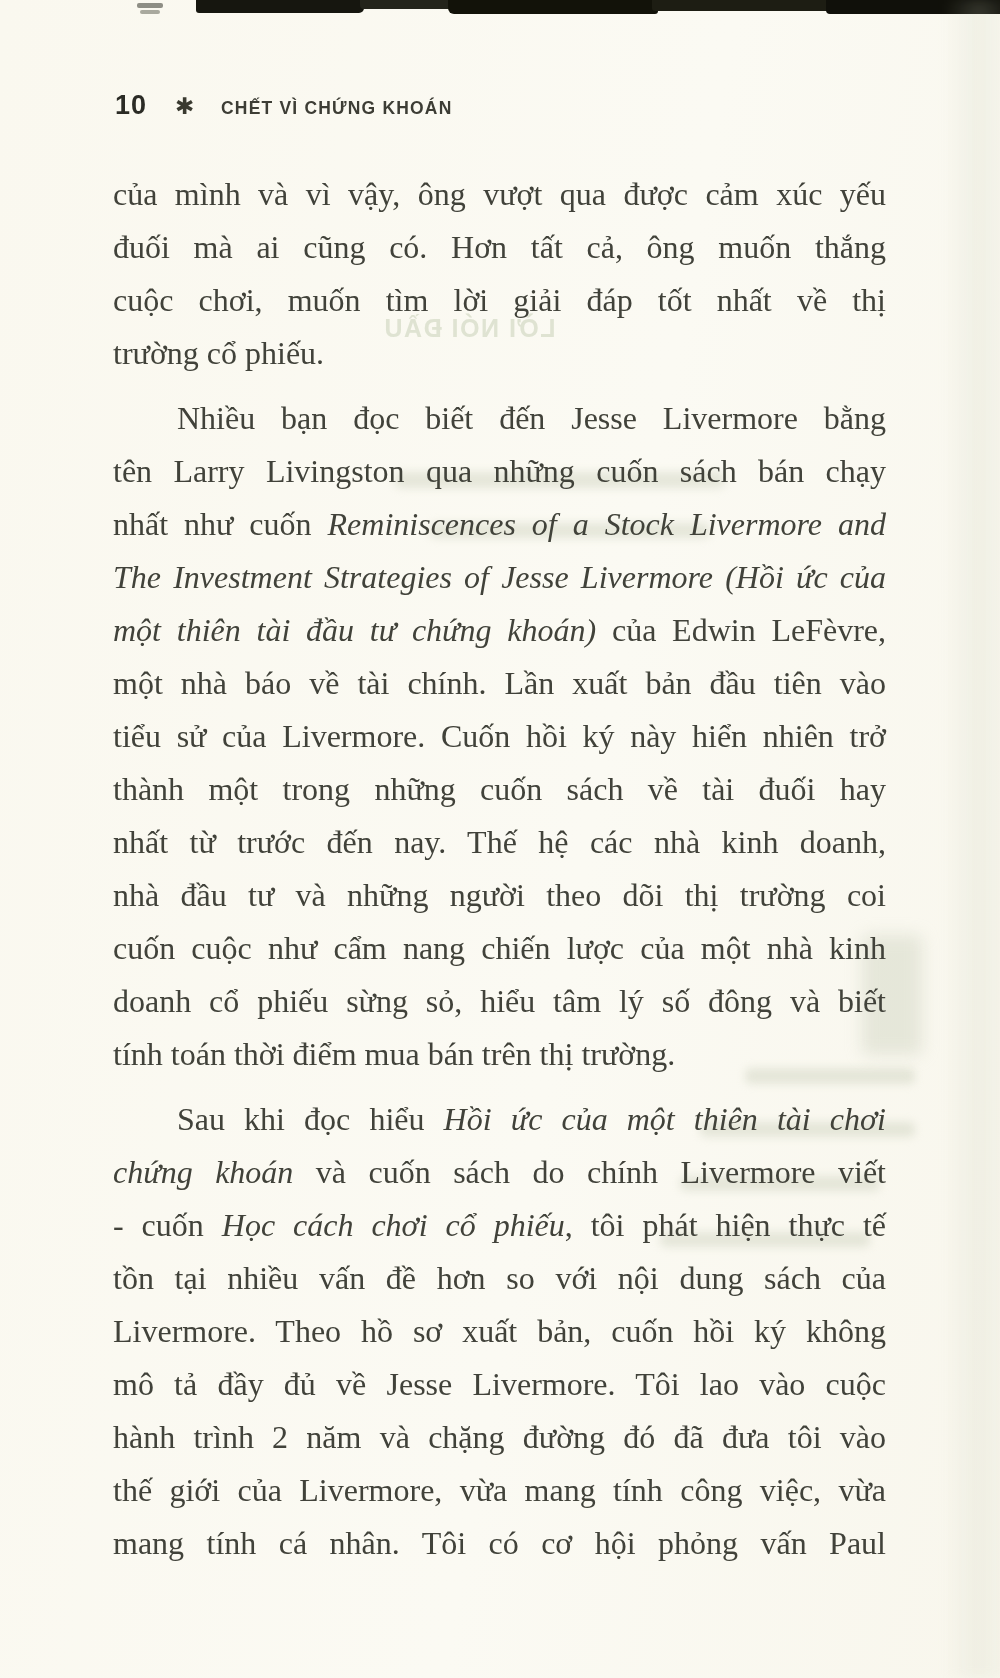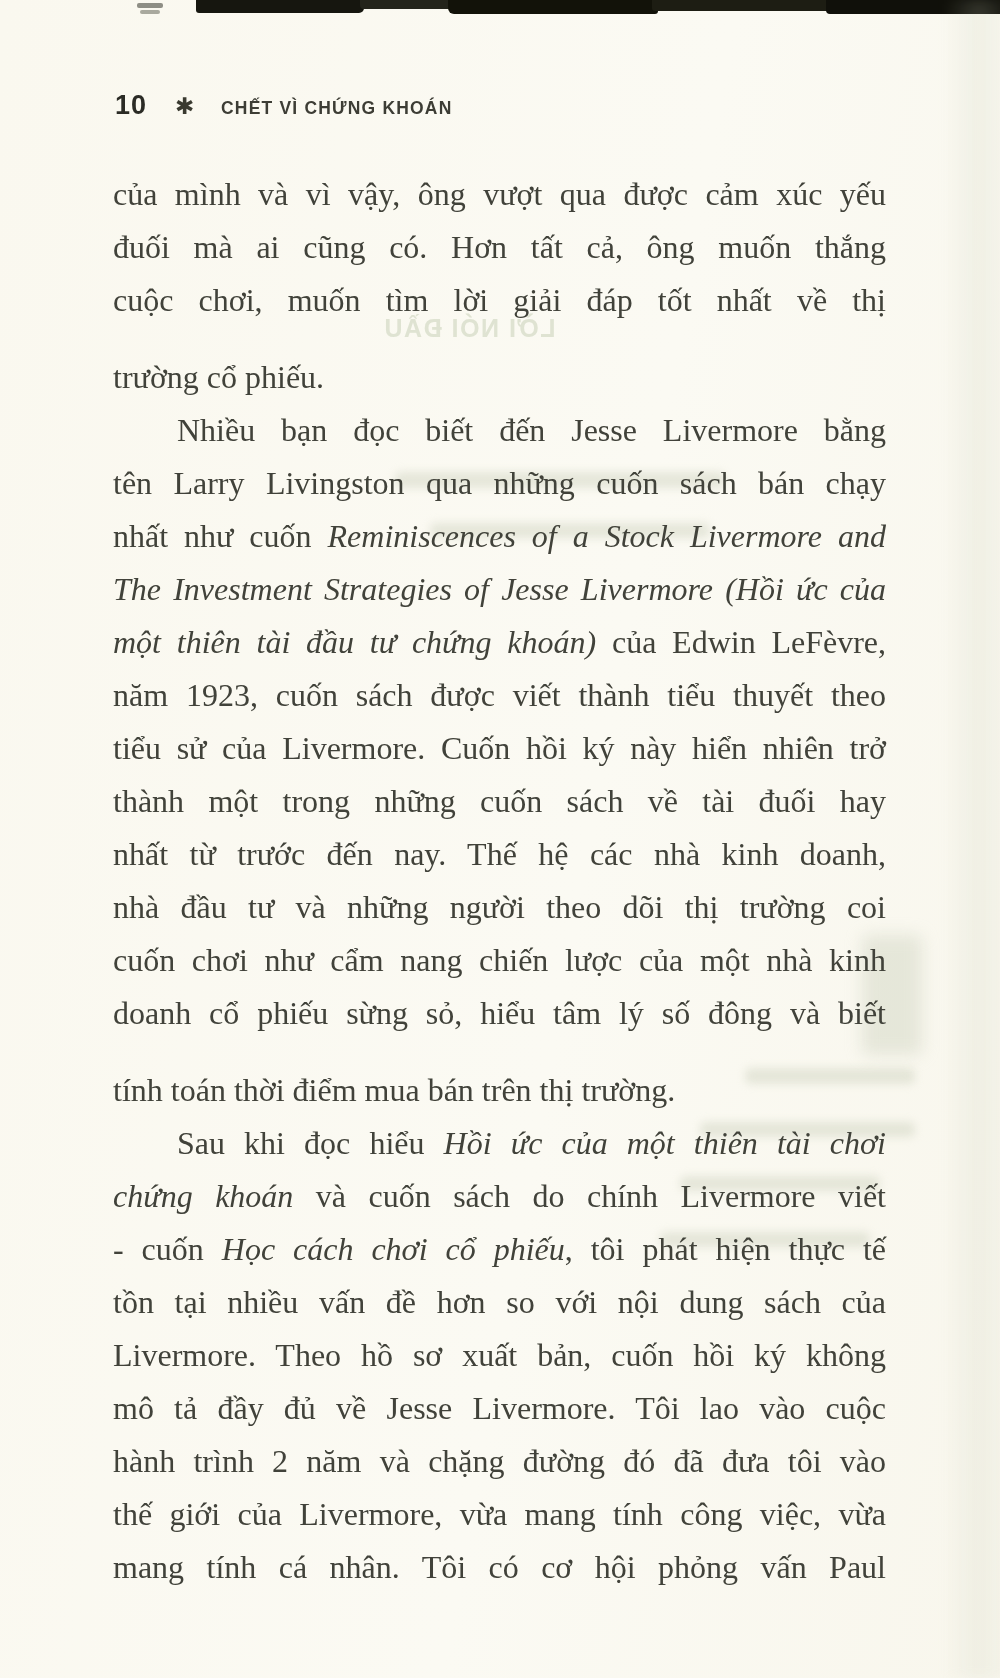--- a/index.html
+++ b/index.html
@@ -54,7 +54,7 @@
     color: #41423a;
   }
   .line { text-align: justify; text-align-last: justify; height: 53px; }
-  .line.flush { text-align-last: left; margin-top: 24px; }
+  .line.flush { text-align-last: left; }
   .line.indent { text-indent: 64px; }
   .it { font-style: italic; }
 

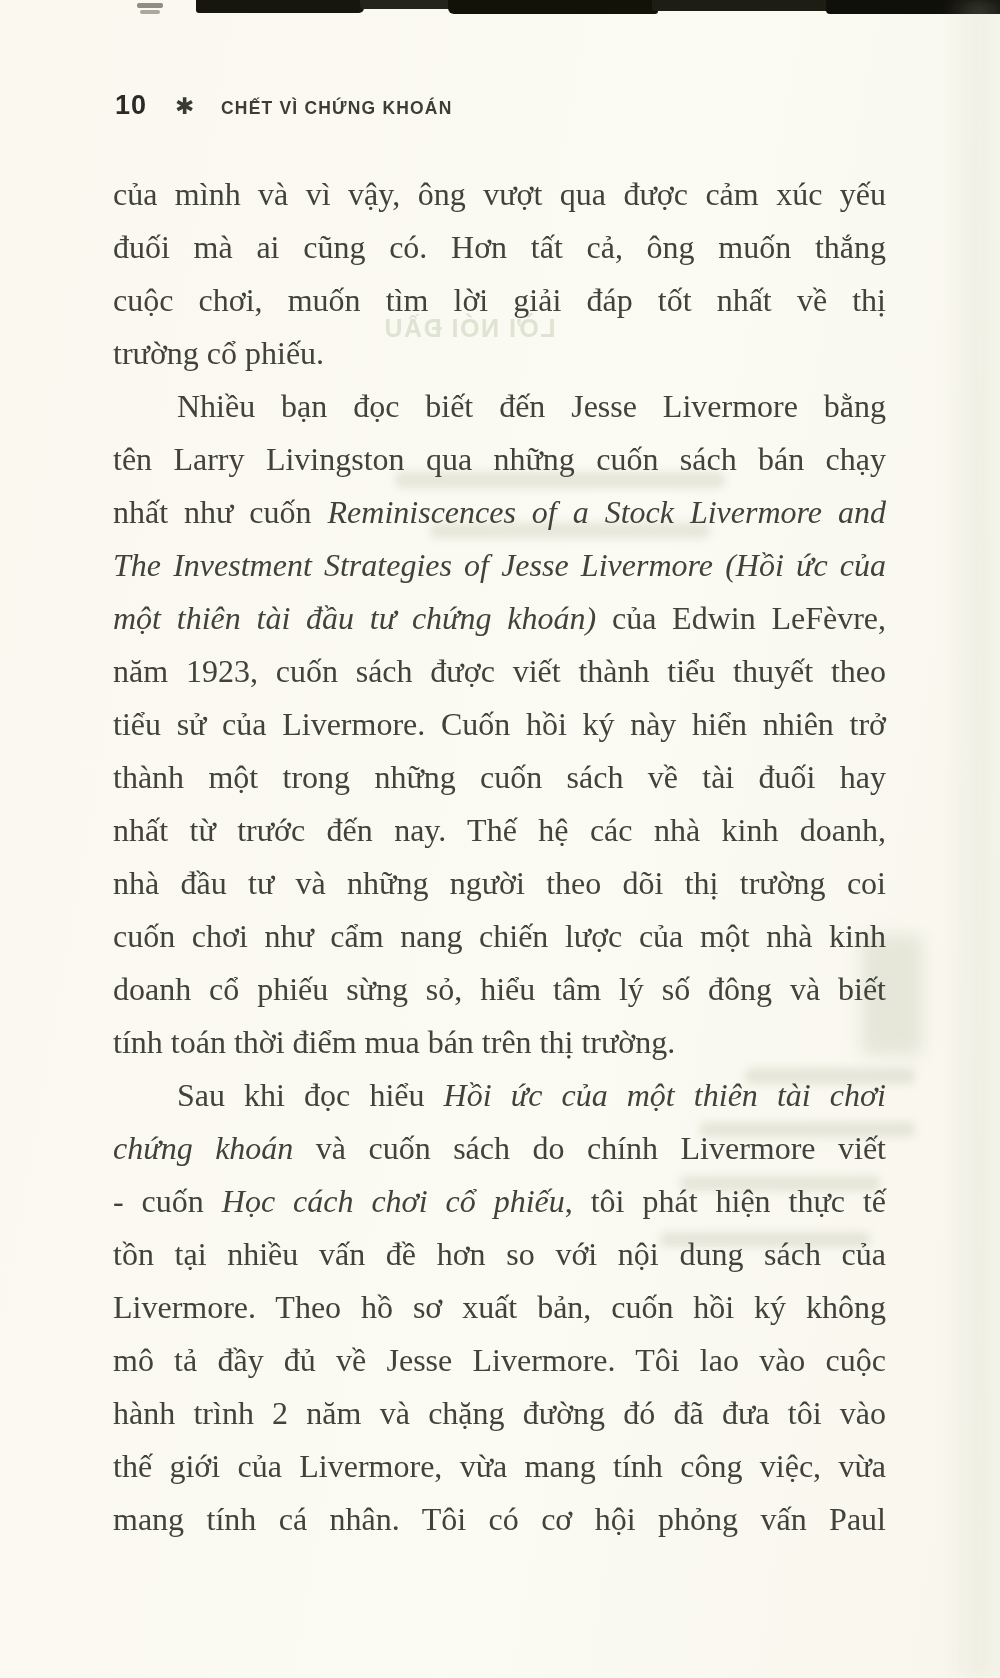--- a/index.html
+++ b/index.html
@@ -55,7 +55,7 @@
   }
   .line { text-align: justify; text-align-last: justify; height: 53px; }
   .line.flush { text-align-last: left; }
-  .line.indent { text-indent: 64px; }
+  .line.indent { text-indent: 64px; margin-top: 12px; }
   .it { font-style: italic; }
 
   

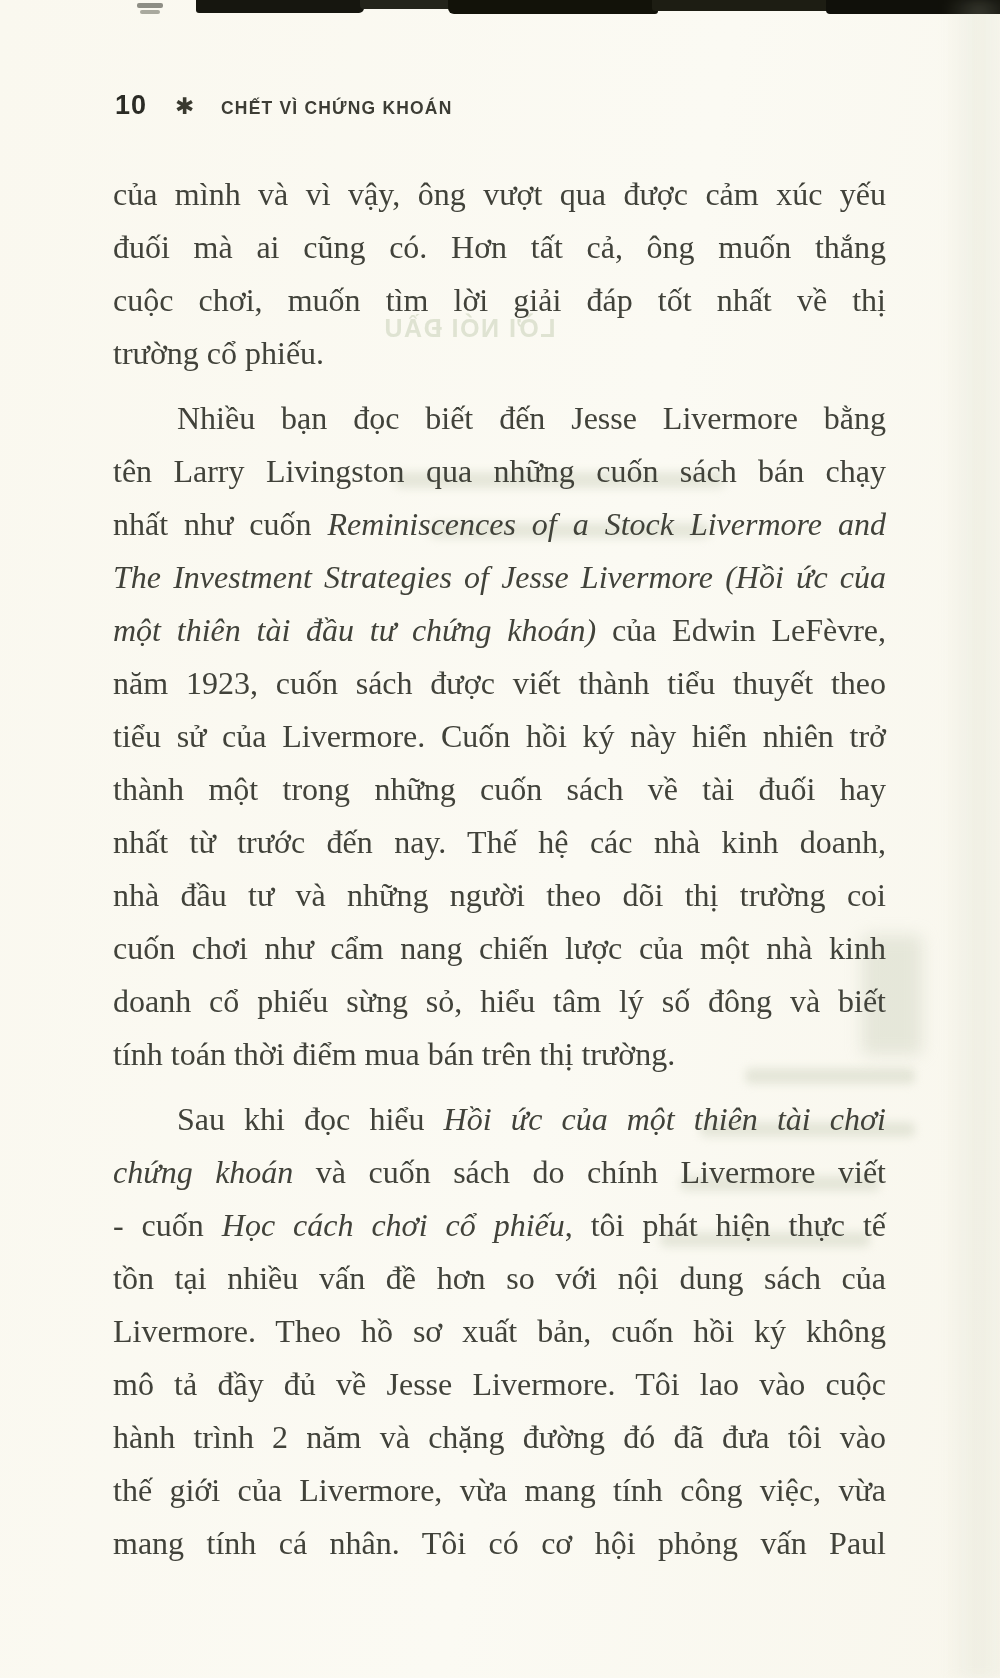--- a/index.html
+++ b/index.html
@@ -134,6 +134,7 @@
       <div class="line"><span>nhất như cuốn </span><span class="it">Reminiscences of a Stock Livermore and</span></div>
       <div class="line"><span class="it">The Investment Strategies of Jesse Livermore (Hồi ức của</span></div>
       <div class="line"><span class="it">một thiên tài đầu tư chứng khoán)</span><span> của Edwin LeFèvre,</span></div>
+      <div class="line"><span>một nhà báo về tài chính. Lần xuất bản đầu tiên vào</span></div>
       <div class="line"><span>năm 1923, cuốn sách được viết thành tiểu thuyết theo</span></div>
       <div class="line"><span>tiểu sử của Livermore. Cuốn hồi ký này hiển nhiên trở</span></div>
       <div class="line"><span>thành một trong những cuốn sách về tài đuối hay</span></div>

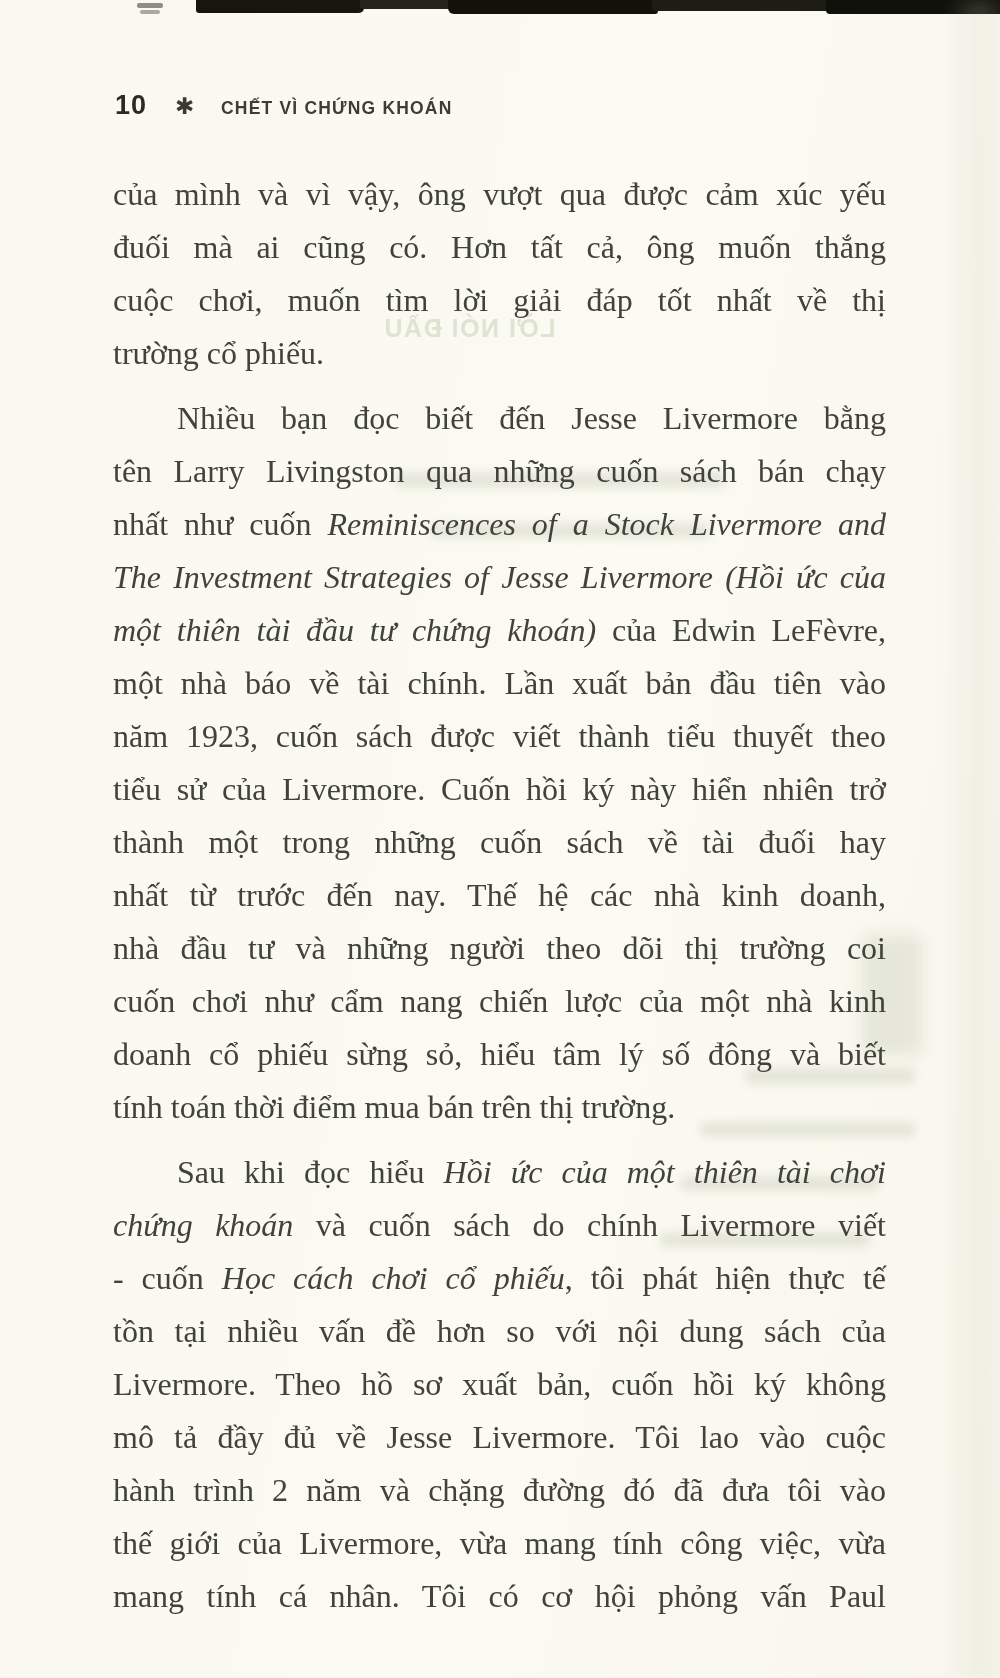--- a/index.html
+++ b/index.html
@@ -135,7 +135,6 @@
       <div class="line"><span class="it">The Investment Strategies of Jesse Livermore (Hồi ức của</span></div>
       <div class="line"><span class="it">một thiên tài đầu tư chứng khoán)</span><span> của Edwin LeFèvre,</span></div>
       <div class="line"><span>một nhà báo về tài chính. Lần xuất bản đầu tiên vào</span></div>
-      <div class="line"><span>năm 1923, cuốn sách được viết thành tiểu thuyết theo</span></div>
       <div class="line"><span>tiểu sử của Livermore. Cuốn hồi ký này hiển nhiên trở</span></div>
       <div class="line"><span>thành một trong những cuốn sách về tài đuối hay</span></div>
       <div class="line"><span>nhất từ trước đến nay. Thế hệ các nhà kinh doanh,</span></div>

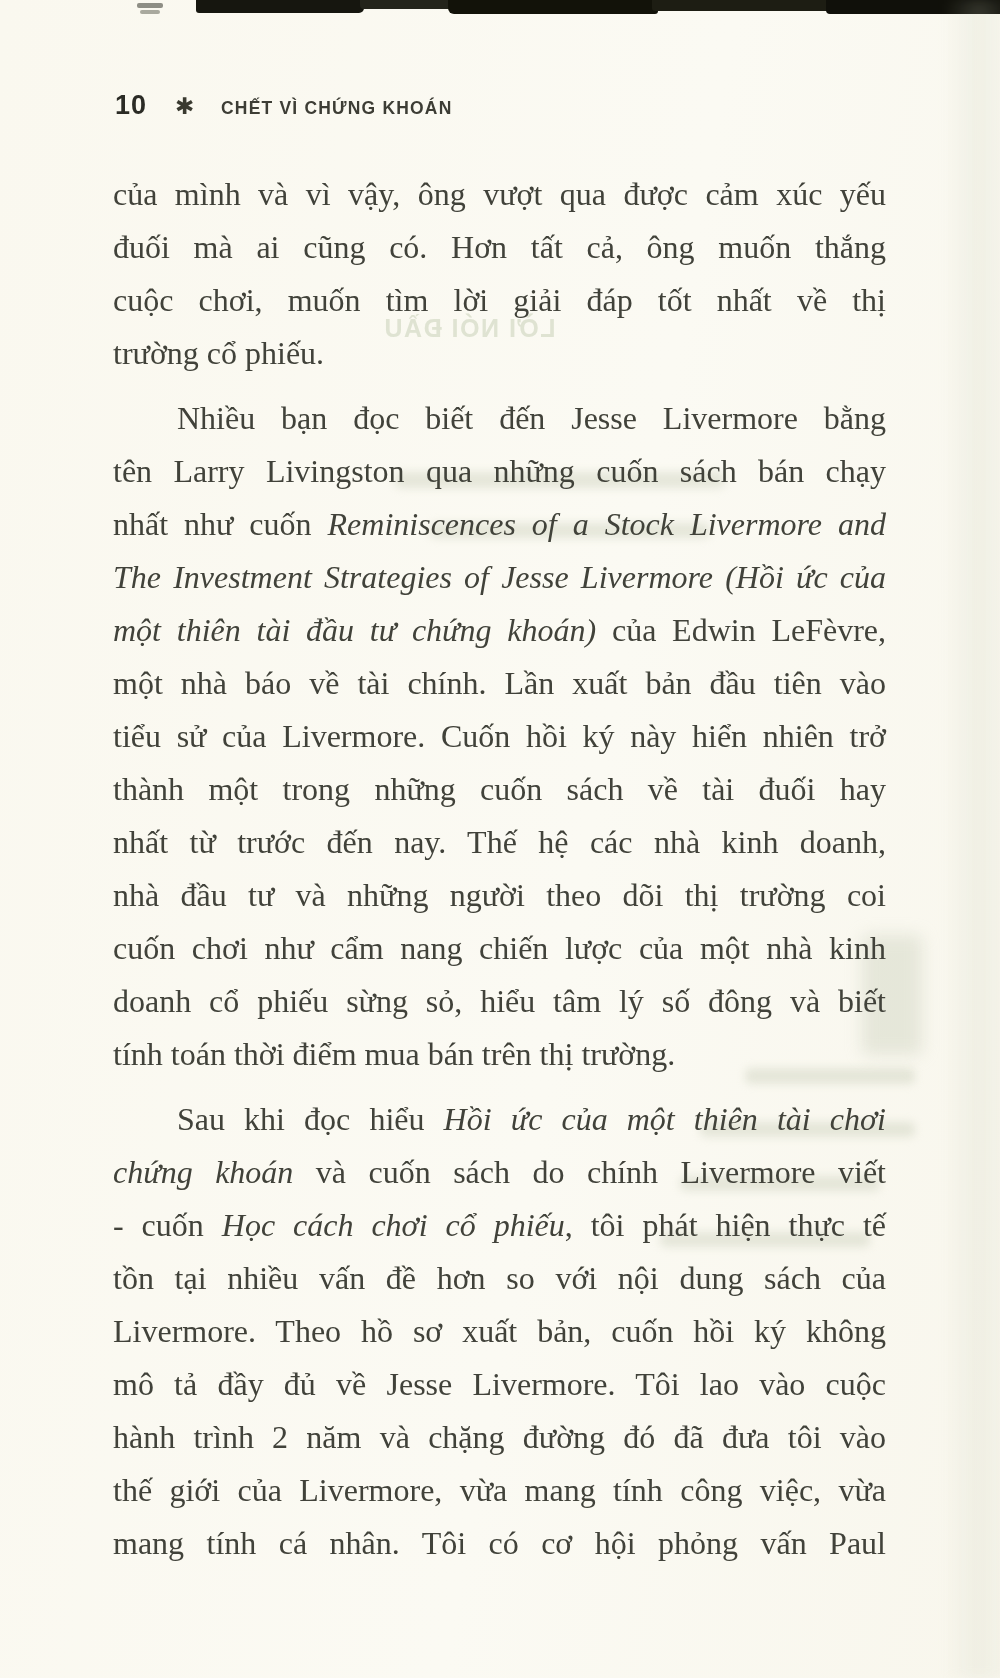--- a/index.html
+++ b/index.html
@@ -139,7 +139,7 @@
       <div class="line"><span>thành một trong những cuốn sách về tài đuối hay</span></div>
       <div class="line"><span>nhất từ trước đến nay. Thế hệ các nhà kinh doanh,</span></div>
       <div class="line"><span>nhà đầu tư và những người theo dõi thị trường coi</span></div>
-      <div class="line"><span>cuốn chơi như cẩm nang chiến lược của một nhà kinh</span></div>
+      <div class="line"><span>cuốn cuộc như cẩm nang chiến lược của một nhà kinh</span></div>
       <div class="line"><span>doanh cổ phiếu sừng sỏ, hiểu tâm lý số đông và biết</span></div>
       <div class="line flush"><span>tính toán thời điểm mua bán trên thị trường.</span></div>
       <div class="line indent"><span>Sau khi đọc hiểu </span><span class="it">Hồi ức của một thiên tài chơi</span></div>

